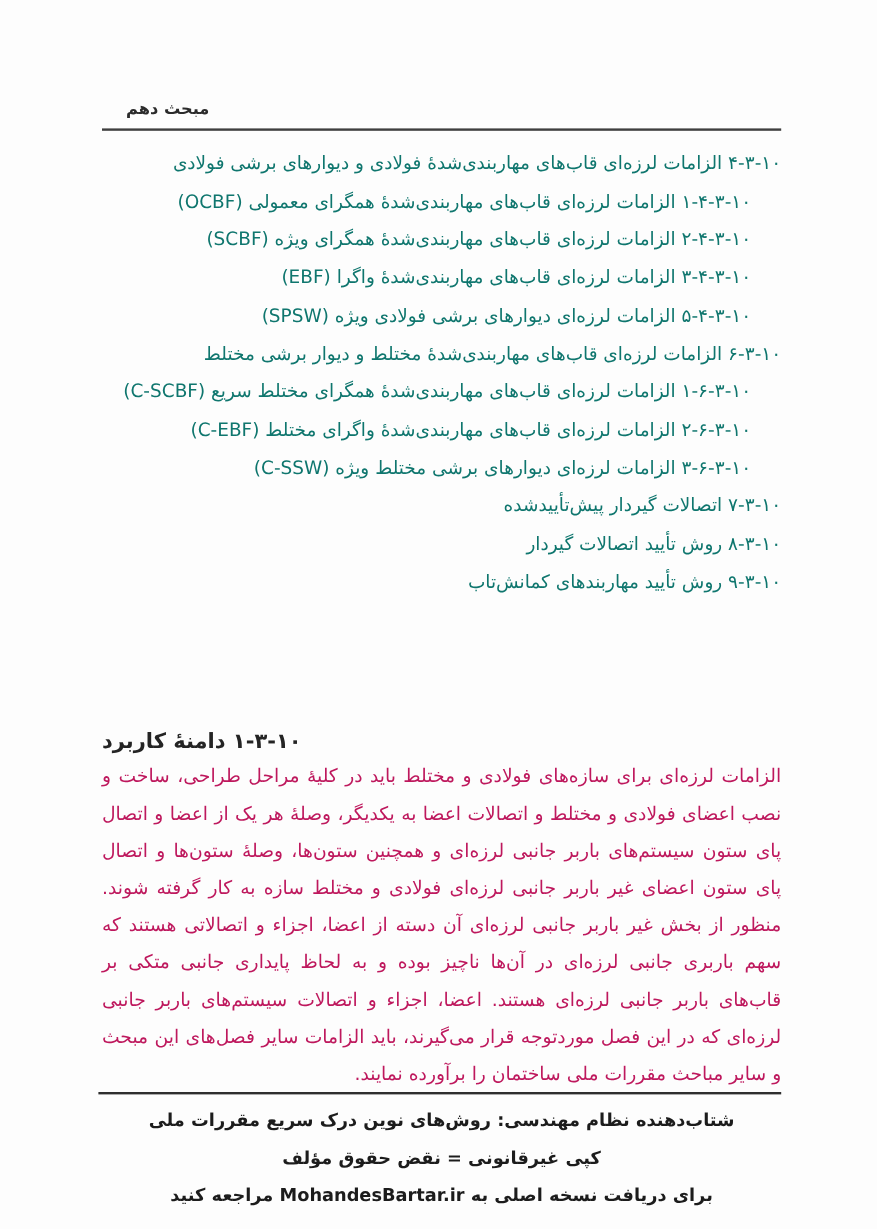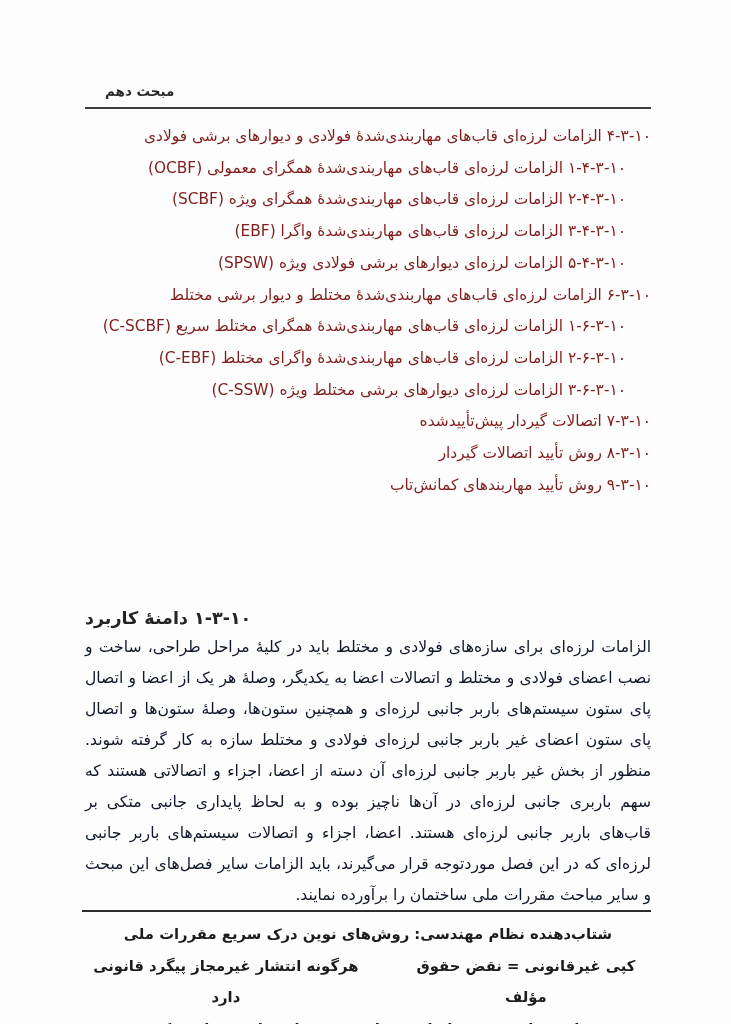--- a/index.html
+++ b/index.html
@@ -30,7 +30,7 @@
   .toc-line{
     line-height:31.7px;
     font-size:15.4px;
-    color:#7f1d1d;
+    color:#0f766e;
     text-align:right;
     white-space:nowrap;
   }

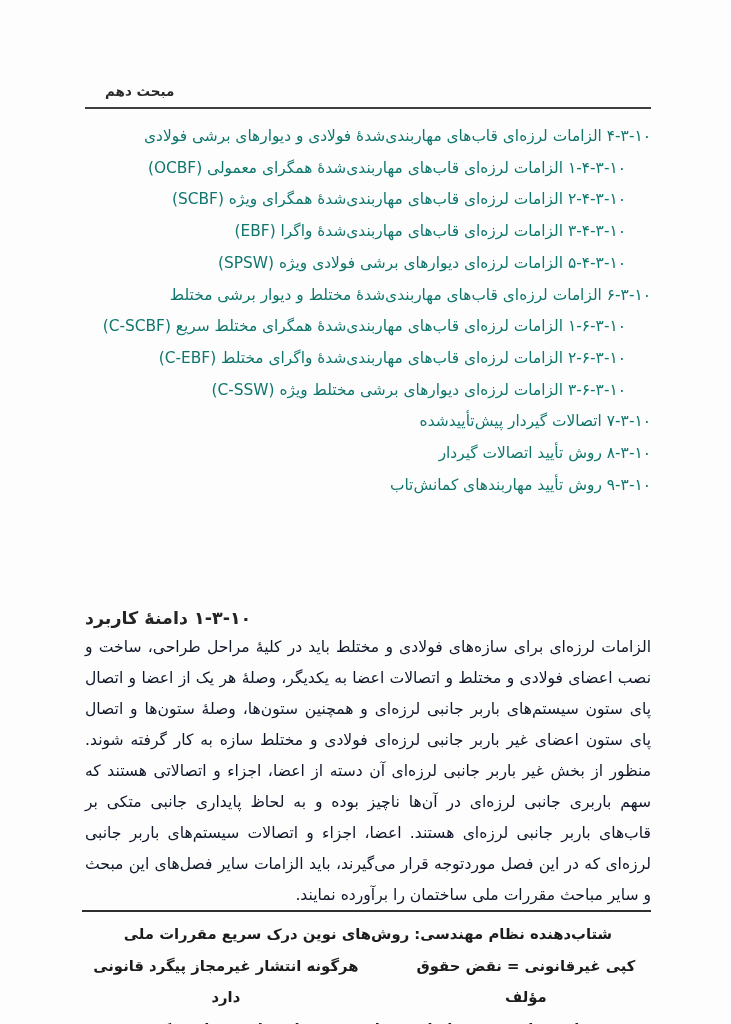--- a/index.html
+++ b/index.html
@@ -49,7 +49,7 @@
     text-align-last:right;
     font-size:15.6px;
     line-height:31px;
-    color:#0f172a;
+    color:#be185d;
     margin:0;
   }
   .footer-rule{

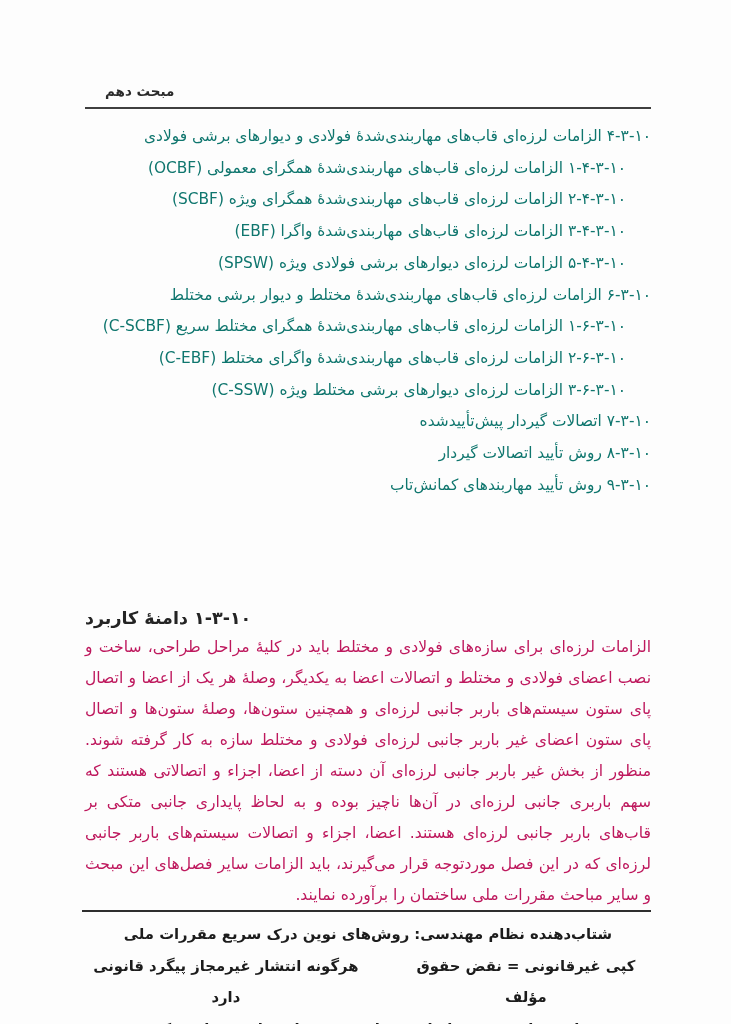--- a/index.html
+++ b/index.html
@@ -109,7 +109,6 @@
     <div>شتاب‌دهنده نظام مهندسی: روش‌های نوین درک سریع مقررات ملی</div>
     <div class="footer-line2">
       <span>کپی غیرقانونی = نقض حقوق مؤلف</span>
-      <span>هرگونه انتشار غیرمجاز پیگرد قانونی دارد</span>
     </div>
     <div class="footer-line3">
       <span>برای دریافت نسخه اصلی به</span>

